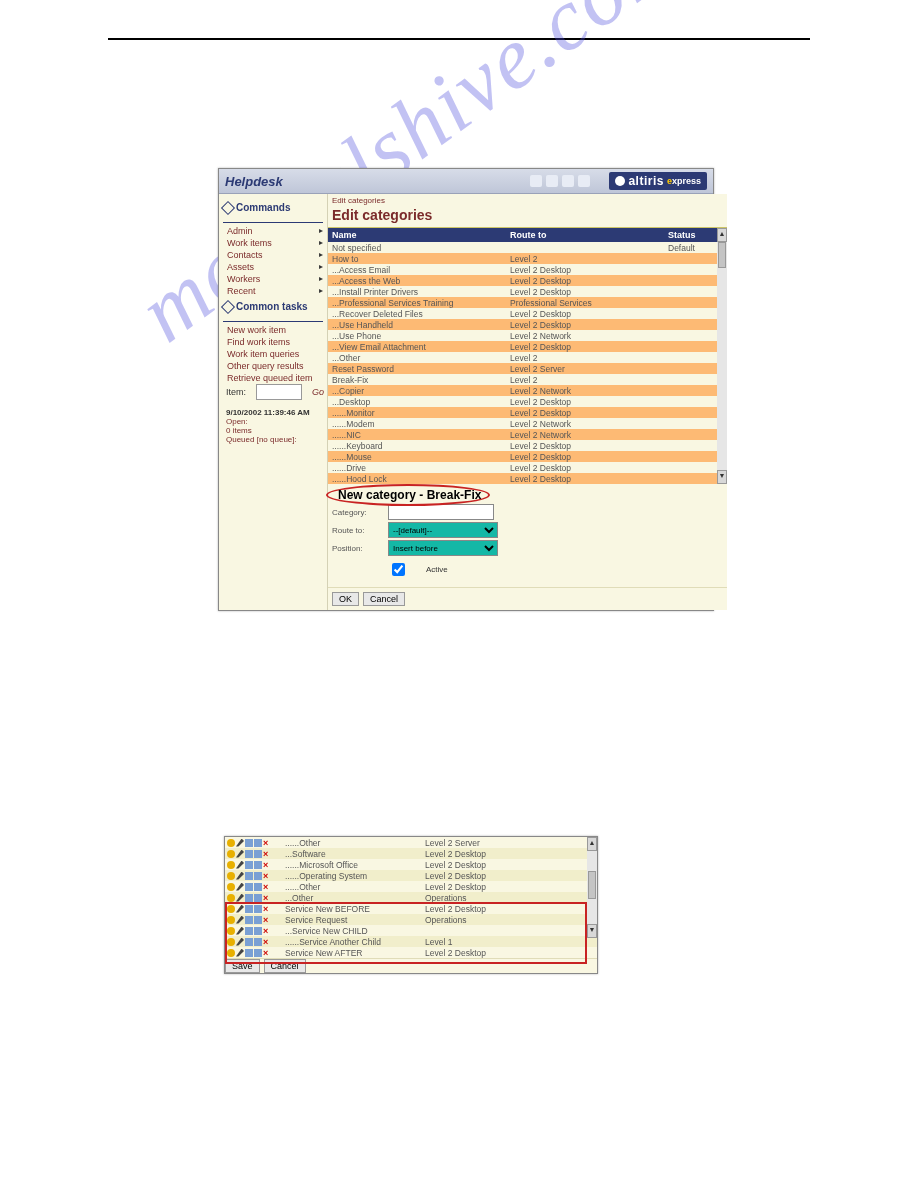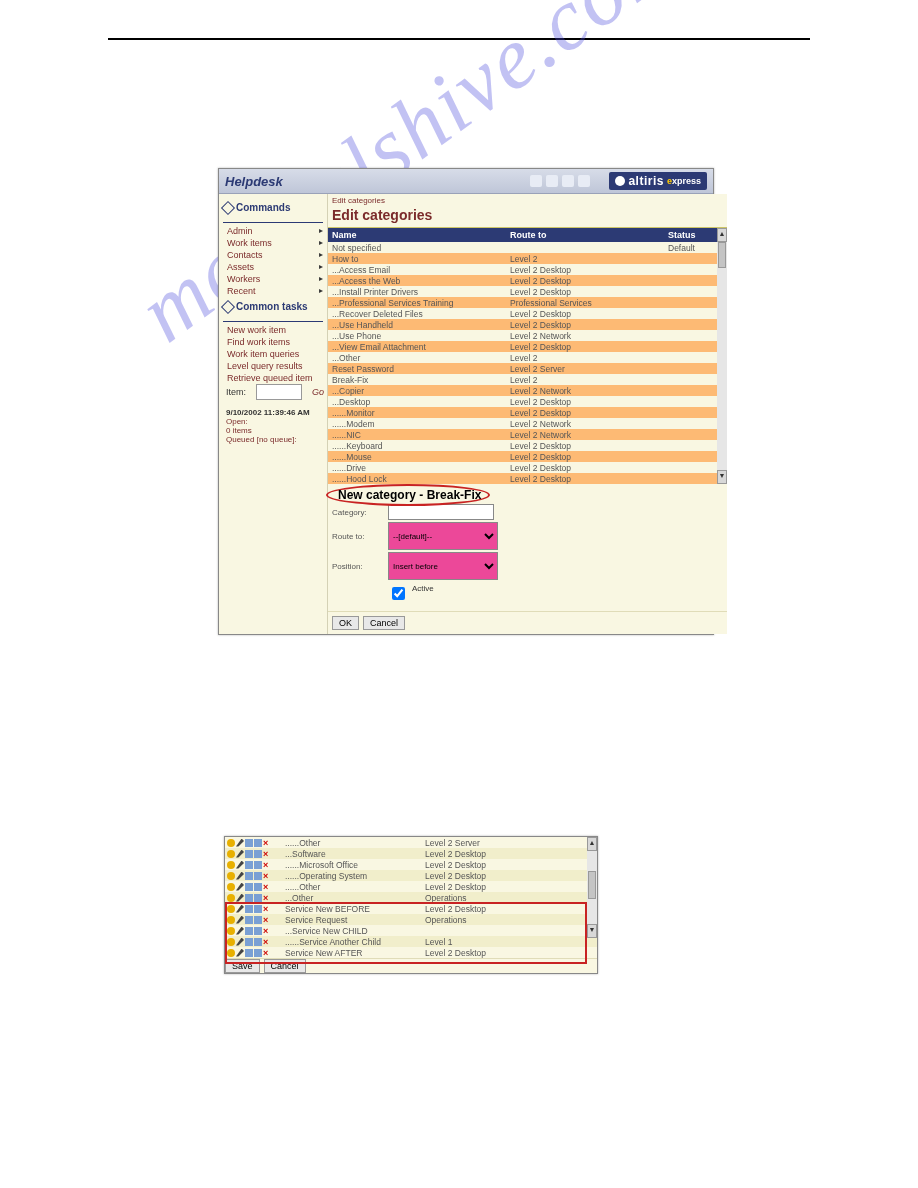--- a/index.html
+++ b/index.html
@@ -125,7 +125,7 @@
             <div class="itm">New work item</div>
             <div class="itm">Find work items</div>
             <div class="itm">Work item queries</div>
-            <div class="itm">Level query results</div>
+            <div class="itm">Other query results</div>
             <div class="itm">Retrieve queued item</div>
           </div>
         <div class="item-line">

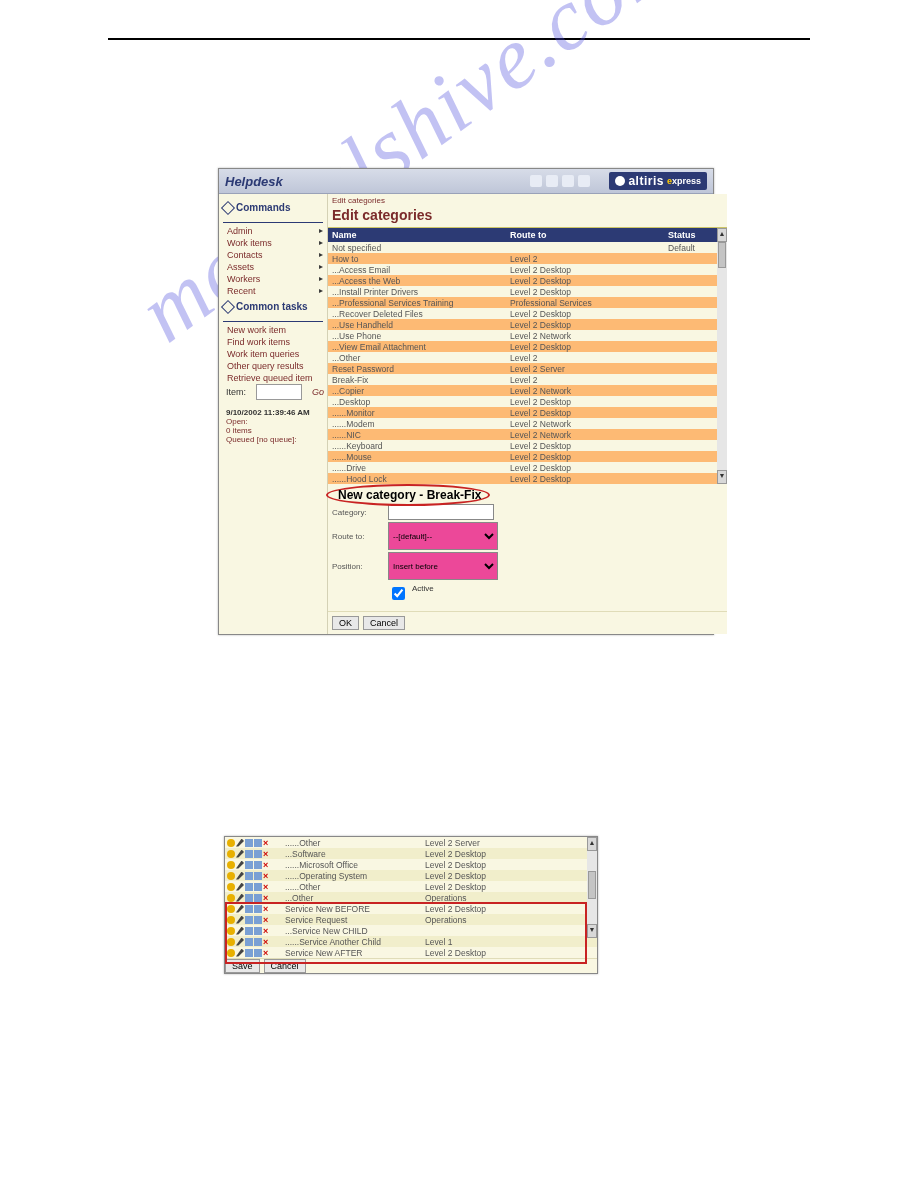--- a/index.html
+++ b/index.html
@@ -58,7 +58,7 @@
   .form-row { display:flex; align-items:center; gap:8px; margin:2px 0; }
   .form-row .lbl { width:48px; color:#555; font-size:8px; }
   .form-row input[type=text] { width:100px; height:12px; border:1px solid #888; font-size:8px; }
-  .form-row select { width:110px; height:28px; border:1px solid #888; font-size:8px; background:#ec4899; }
+  .form-row select { width:110px; height:16px; border:1px solid #888; font-size:8px; background:#14b8a6; }
   .active-row { display:flex; align-items:flex-start; gap:4px; margin:4px 0 4px 56px; font-size:8px; color:#333; }
   .btns { padding:4px; display:flex; gap:4px; background:#f9f7e2; border-top:1px solid #e0dcb8; }
   .btn { background:#e8e8e8; border:1px solid #999; font-size:9px; padding:1px 6px; cursor:pointer; }

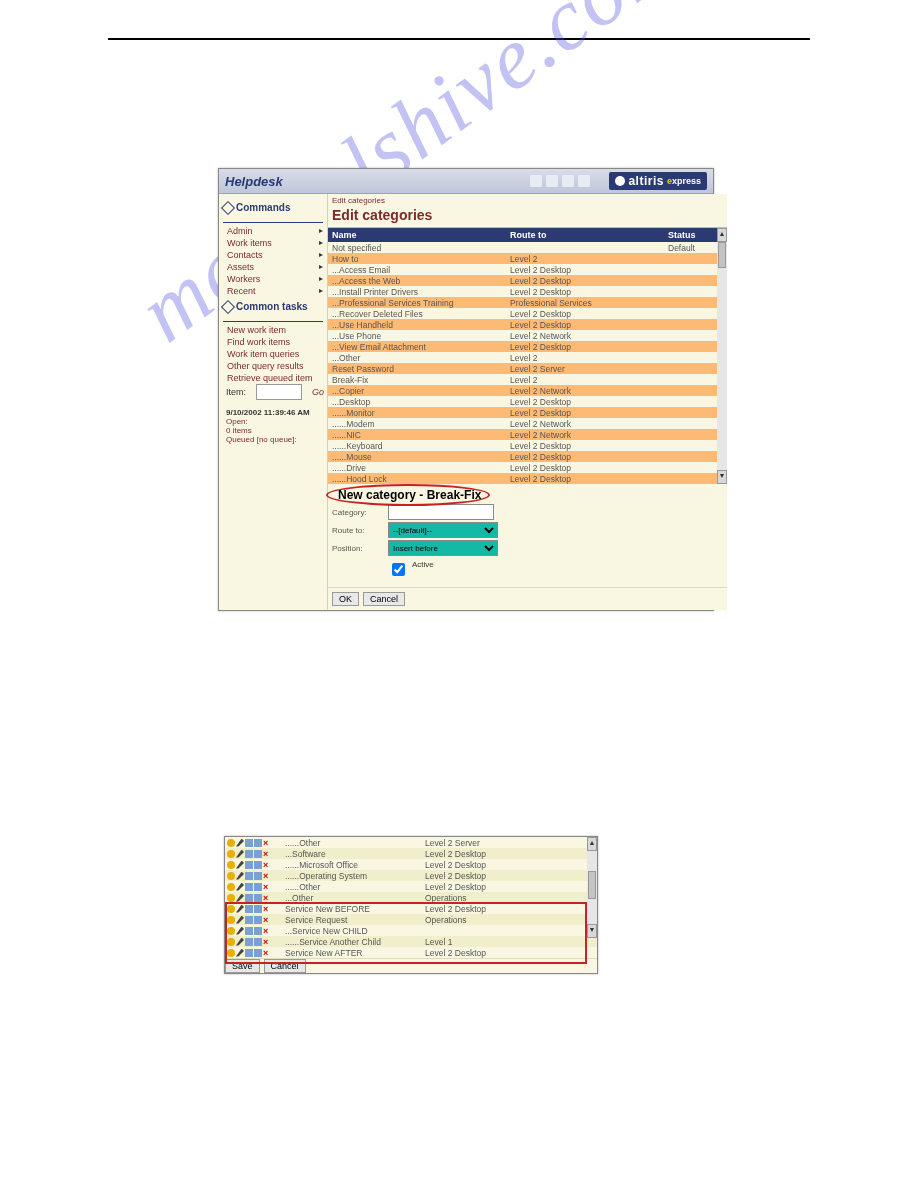--- a/index.html
+++ b/index.html
@@ -59,7 +59,7 @@
   .form-row .lbl { width:48px; color:#555; font-size:8px; }
   .form-row input[type=text] { width:100px; height:12px; border:1px solid #888; font-size:8px; }
   .form-row select { width:110px; height:16px; border:1px solid #888; font-size:8px; background:#14b8a6; }
-  .active-row { display:flex; align-items:flex-start; gap:4px; margin:4px 0 4px 56px; font-size:8px; color:#333; }
+  .active-row { display:flex; align-items:center; gap:18px; margin:4px 0 4px 56px; font-size:8px; color:#333; }
   .btns { padding:4px; display:flex; gap:4px; background:#f9f7e2; border-top:1px solid #e0dcb8; }
   .btn { background:#e8e8e8; border:1px solid #999; font-size:9px; padding:1px 6px; cursor:pointer; }
 

